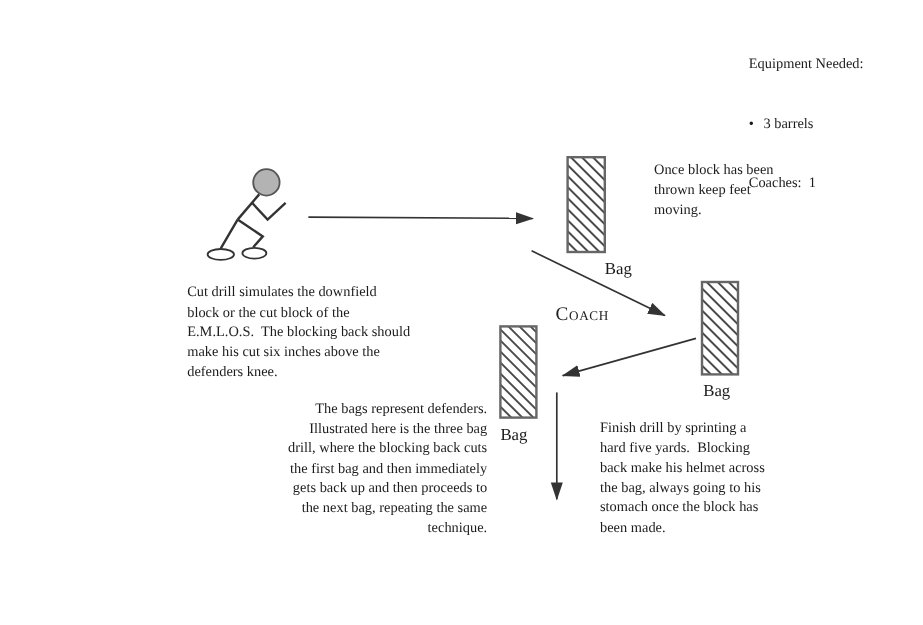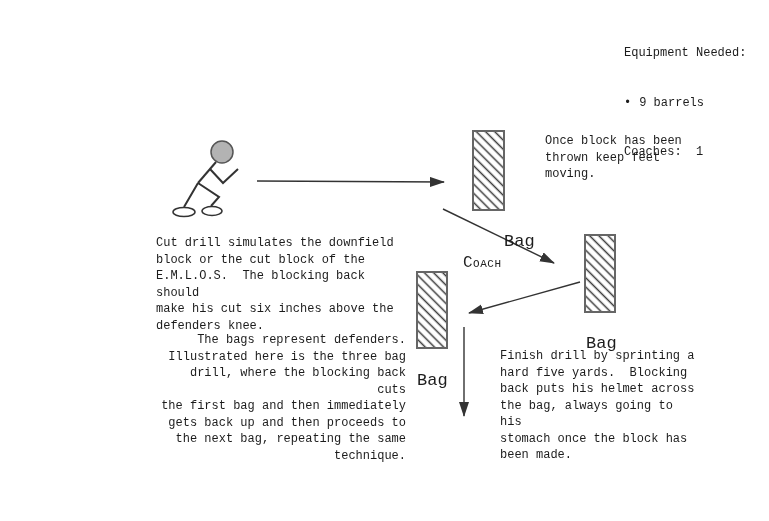--- a/index.html
+++ b/index.html
@@ -10,7 +10,7 @@
     height: 521px;
     background: #ffffff;
     overflow: hidden;
-    font-family: Liberation Mono, monospace;
+    font-family: Liberation Serif, serif;
     color: #1c1c1c;
   }
   .txt {

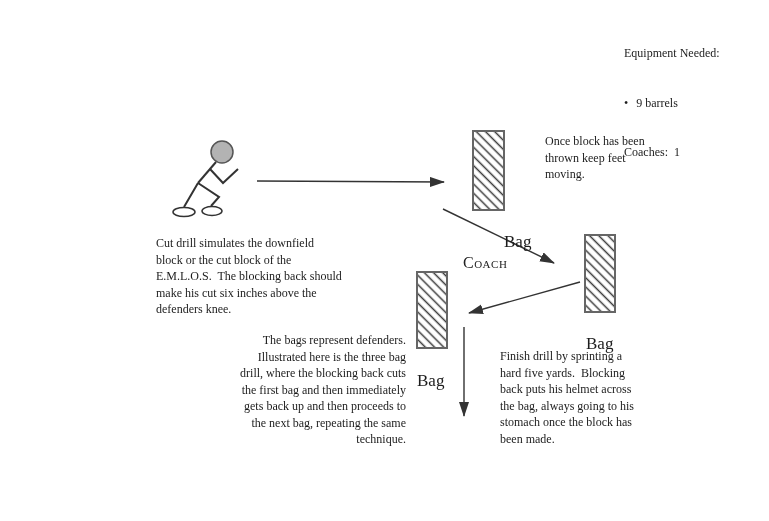--- a/index.html
+++ b/index.html
@@ -81,7 +81,7 @@
 
   <div class="txt equipment">
     <span class="line">Equipment Needed:</span>
-    <span class="line"><span class="bullet">•</span><span>9 barrels</span></span>
+    <span class="line"><span class="bullet">•</span><span>3 barrels</span></span>
     <span class="line">Coaches:  1</span>
   </div>
 

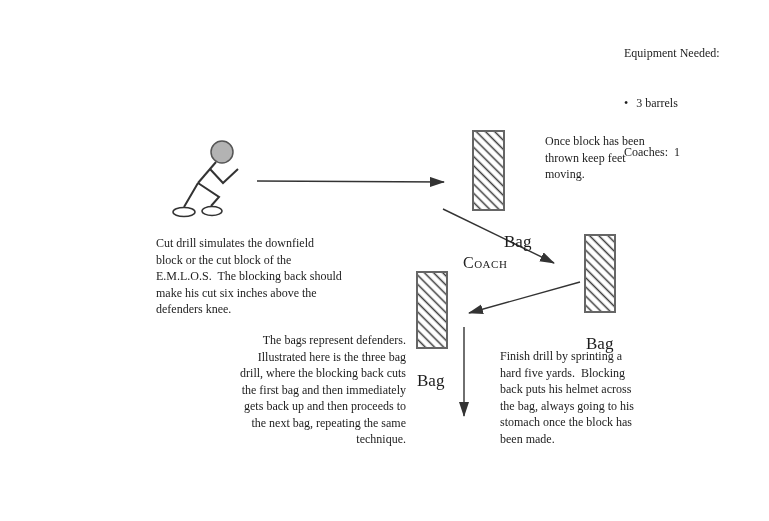--- a/index.html
+++ b/index.html
@@ -27,7 +27,7 @@
   .para-cut    { left: 156px; top: 235px; width: 250px; }
   .para-bags   { left: 156px; top: 332px; width: 250px; text-align: right; }
   .note-finish { left: 500px; top: 348px; width: 200px; }
-  .bag-label { position: absolute; font-size: 17px; color: #1c1c1c; margin-top: 15px; }
+  .bag-label { position: absolute; font-size: 14px; color: #1c1c1c; }
   .bag1-label { left: 504px; top: 217px; }
   .bag2-label { left: 417px; top: 356px; }
   .bag3-label { left: 586px; top: 319px; }

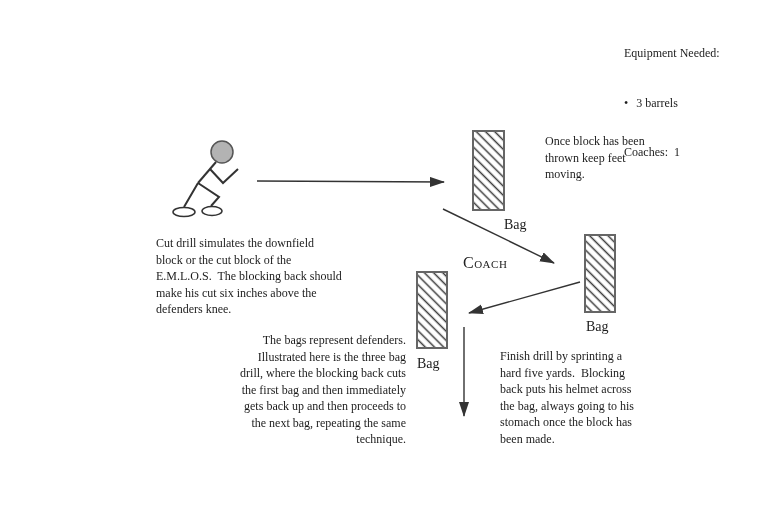--- a/index.html
+++ b/index.html
@@ -102,7 +102,7 @@
 technique.</div>
   <div class="txt note-finish">Finish drill by sprinting a
 hard five yards.  Blocking
-back puts his helmet across
+back make his helmet across
 the bag, always going to his
 stomach once the block has
 been made.</div>

